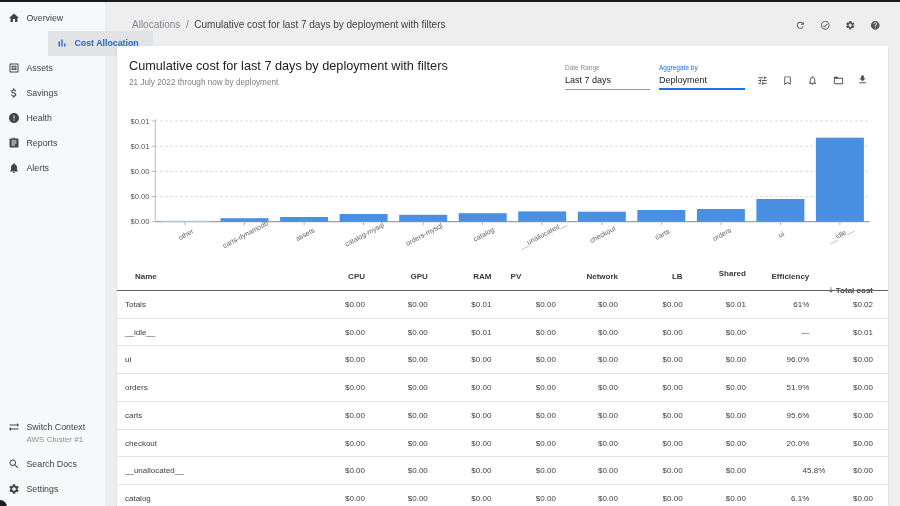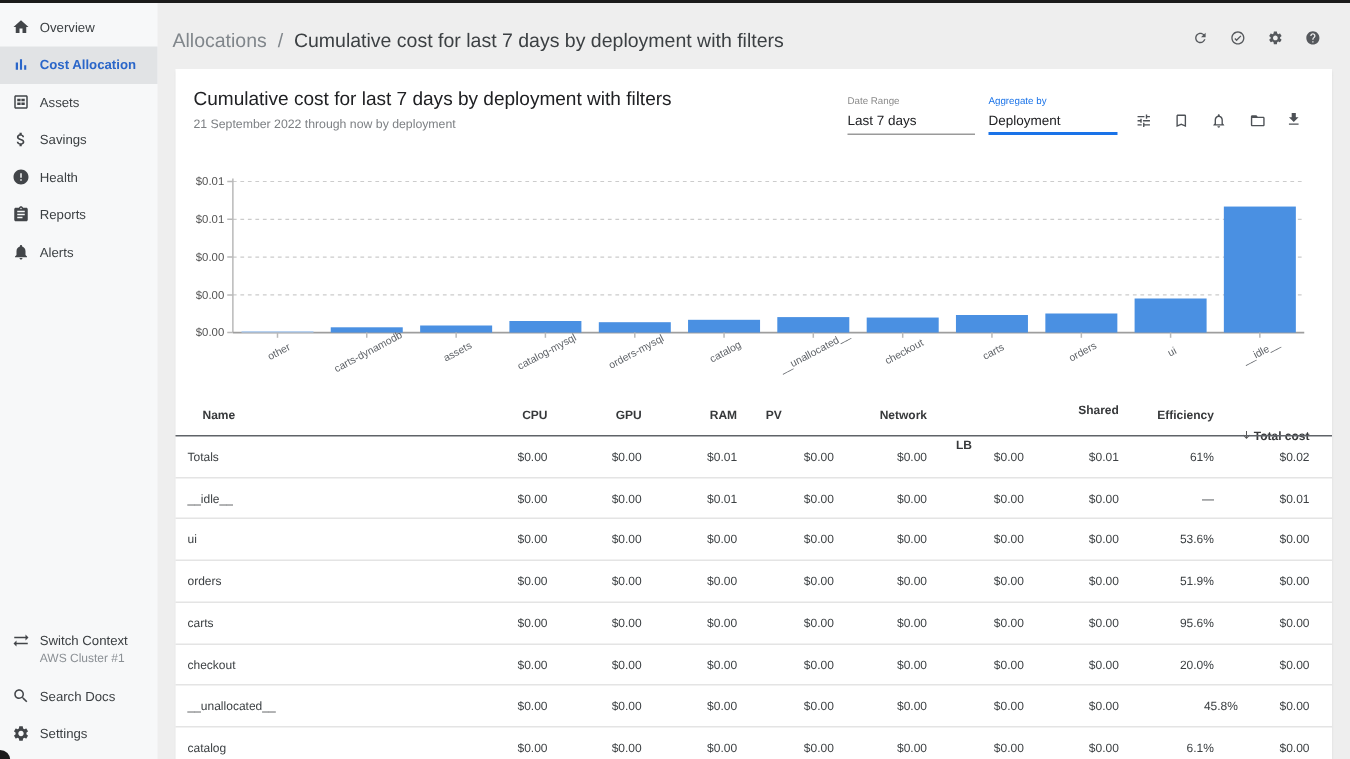--- a/index.html
+++ b/index.html
@@ -12,7 +12,7 @@
 .nav-item .lbl { position:absolute; left:26.5px; top:50%; transform:translateY(-50%); font-size:8.8px; color:#3c4043; white-space:nowrap; }
 .nav-sel { background:#e1e3e5; }
 .nav-sel .lbl { color:#2a66c9; font-weight:bold; }
-#breadcrumb { left:115px; top:19px; font-size:13px; color:#80868b; white-space:nowrap; }
+#breadcrumb { left:132px; top:19px; font-size:10px; color:#80868b; white-space:nowrap; }
 #breadcrumb b { color:#3c4043; font-weight:500; }
 #card { left:117px; top:46px; width:771px; height:460px; background:#ffffff; box-shadow:0 1px 2px rgba(0,0,0,0.12); }
 .ctl-label { position:absolute; font-size:6.5px; color:#8a8a8a; }

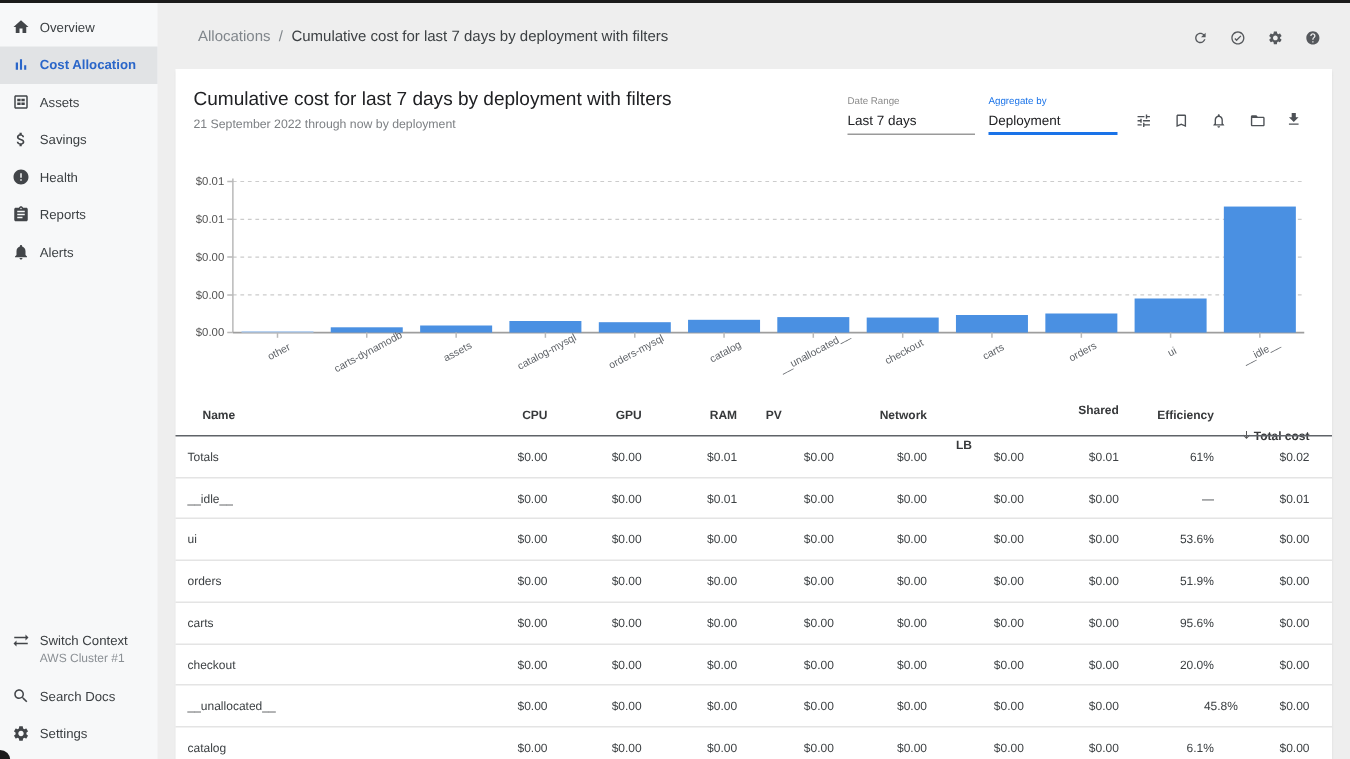--- a/index.html
+++ b/index.html
@@ -10,7 +10,7 @@
 .nav-item { position:absolute; left:0; width:105px; height:25px; }
 .nav-item .ic { position:absolute; left:8px; top:50%; transform:translateY(-50%); width:12px; height:12px; }
 .nav-item .lbl { position:absolute; left:26.5px; top:50%; transform:translateY(-50%); font-size:8.8px; color:#3c4043; white-space:nowrap; }
-.nav-sel { background:#e1e3e5; }
+.nav-sel { background:#e1e3e5;margin-left:48px; }
 .nav-sel .lbl { color:#2a66c9; font-weight:bold; }
 #breadcrumb { left:132px; top:19px; font-size:10px; color:#80868b; white-space:nowrap; }
 #breadcrumb b { color:#3c4043; font-weight:500; }

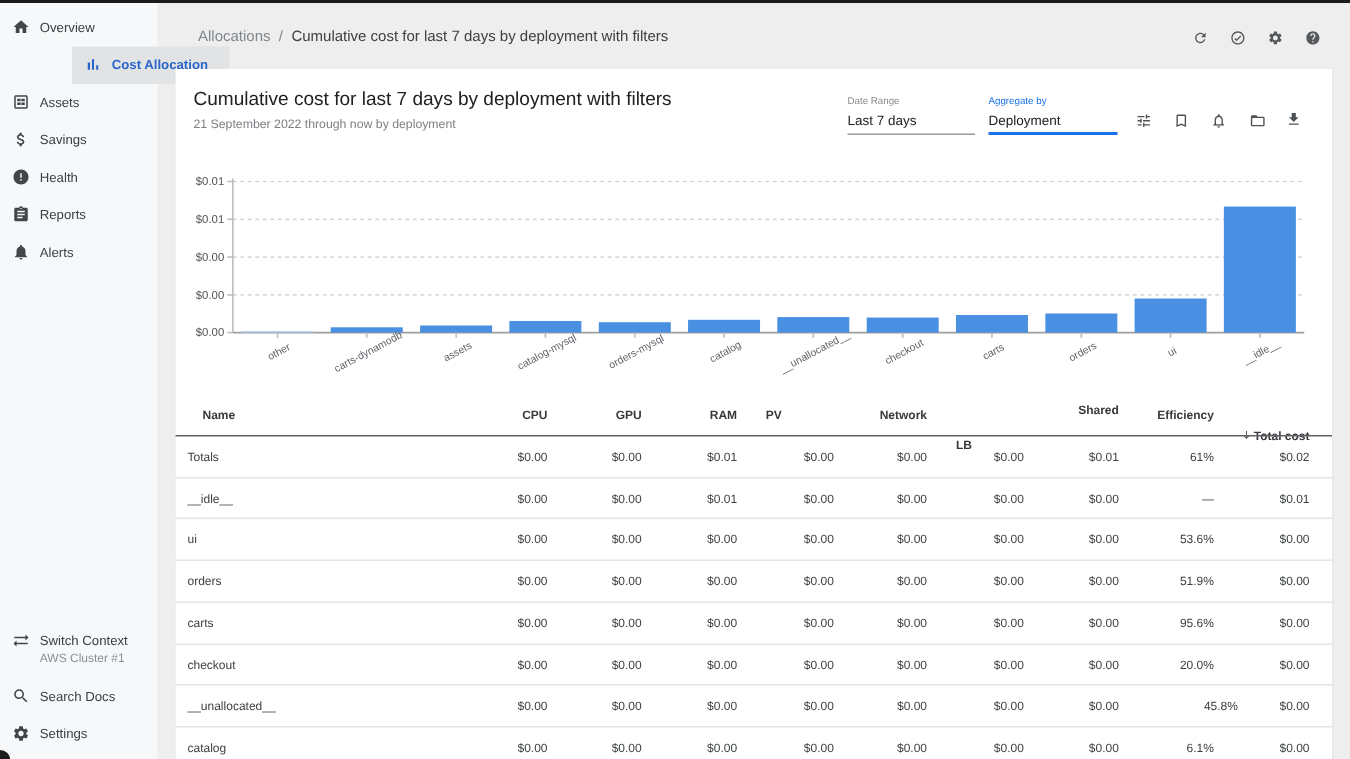--- a/index.html
+++ b/index.html
@@ -105,7 +105,7 @@
 <div class="abs" style="left:-7px; top:500px; width:14px; height:14px; border-radius:50%; background:#1c1c1c;"></div>
 <div id="card" class="abs">
   <div class="abs" style="left:12px; top:13px; font-size:12.7px; color:#202124;">Cumulative cost for last 7 days by deployment with filters</div>
-  <div class="abs" style="left:12px; top:31.5px; font-size:8.2px; color:#7d8084;">21 September 2022 through now by deployment</div>
+  <div class="abs" style="left:12px; top:31.5px; font-size:8.2px; color:#7d8084;">21 July 2022 through now by deployment</div>
   <div class="ctl-label" style="left:448px; top:17.5px;">Date Range</div>
   <div class="ctl-value" style="left:448px; top:28.5px;">Last 7 days</div>
   <div class="ctl-line" style="left:448px; top:43px; width:85px;"></div>

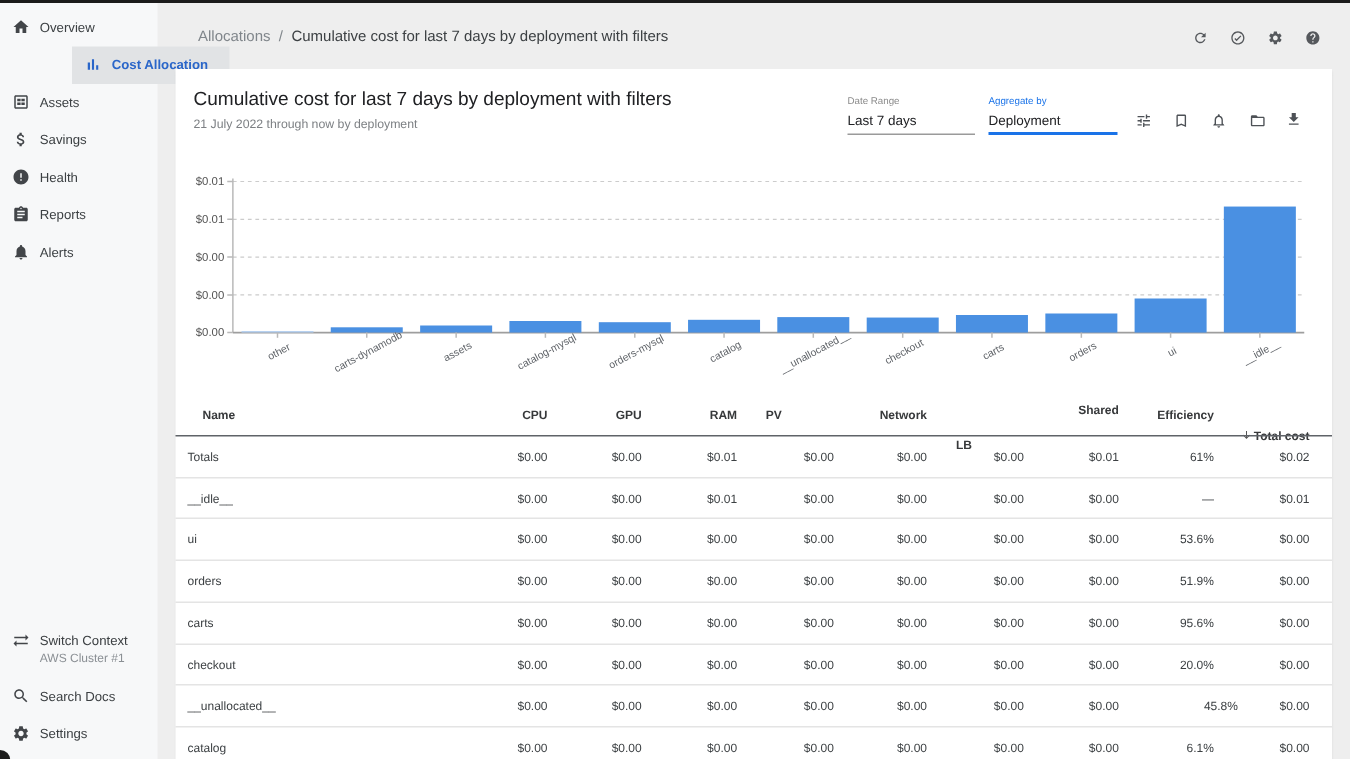--- a/index.html
+++ b/index.html
@@ -188,7 +188,7 @@
     <div style="position:absolute; left:294.4px; top:8px; width:80px; text-align:right; font-size:8px; font-weight:bold; color:#37393b;">RAM</div>
     <div style="position:absolute; left:358.9px; top:8px; width:80px; text-align:center; font-size:8px; font-weight:bold; color:#37393b;">PV</div>
     <div style="position:absolute; left:421px; top:8px; width:80px; text-align:right; font-size:8px; font-weight:bold; color:#37393b;">Network</div>
-    <div style="position:absolute; left:485.6px; top:8px; width:80px; text-align:center; font-size:8px; font-weight:bold; color:#37393b;margin-top:20px;">LB</div>
+    <div style="position:absolute; left:485.6px; top:8px; width:80px; text-align:right; font-size:8px; font-weight:bold; color:#37393b;">LB</div>
     <div style="position:absolute; left:548.9px; top:5px; width:80px; text-align:right; font-size:8px; font-weight:bold; color:#37393b;">Shared</div>
     <div style="position:absolute; left:612.3px; top:8px; width:80px; text-align:right; font-size:8px; font-weight:bold; color:#37393b;">Efficiency</div>
     <div style="position:absolute; left:646px; top:22px; width:110px; text-align:right; font-size:8px; font-weight:bold; color:#37393b; white-space:nowrap;"><svg width="8" height="8" viewBox="0 0 24 24" style="display:inline-block; vertical-align:-1px; margin-right:1px;">

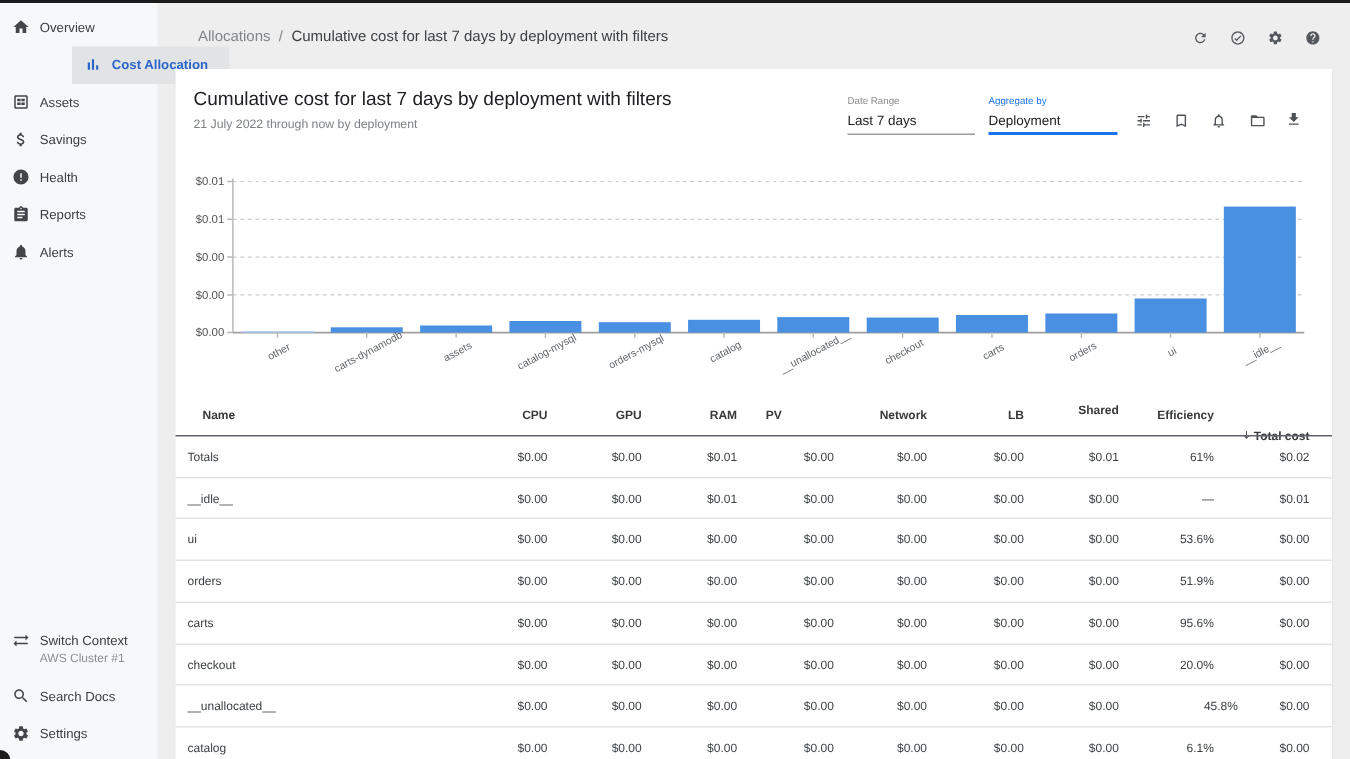--- a/index.html
+++ b/index.html
@@ -224,7 +224,7 @@
     <div style="position:absolute; left:421px; top:91.4px; width:80px; text-align:right; font-size:8px; color:#3c4043; ">$0.00</div>
     <div style="position:absolute; left:485.6px; top:91.4px; width:80px; text-align:right; font-size:8px; color:#3c4043; ">$0.00</div>
     <div style="position:absolute; left:548.9px; top:91.4px; width:80px; text-align:right; font-size:8px; color:#3c4043; ">$0.00</div>
-    <div style="position:absolute; left:612.3px; top:91.4px; width:80px; text-align:right; font-size:8px; color:#3c4043; ">53.6%</div>
+    <div style="position:absolute; left:612.3px; top:91.4px; width:80px; text-align:right; font-size:8px; color:#3c4043; ">96.0%</div>
     <div style="position:absolute; left:676px; top:91.4px; width:80px; text-align:right; font-size:8px; color:#3c4043; ">$0.00</div>
     <div style="position:absolute; left:0; top:81.4px; width:771px; height:1px; background:#e4e4e4;"></div>
     <div style="position:absolute; left:8px; top:119.1px; font-size:8px; color:#3c4043; ">orders</div>

